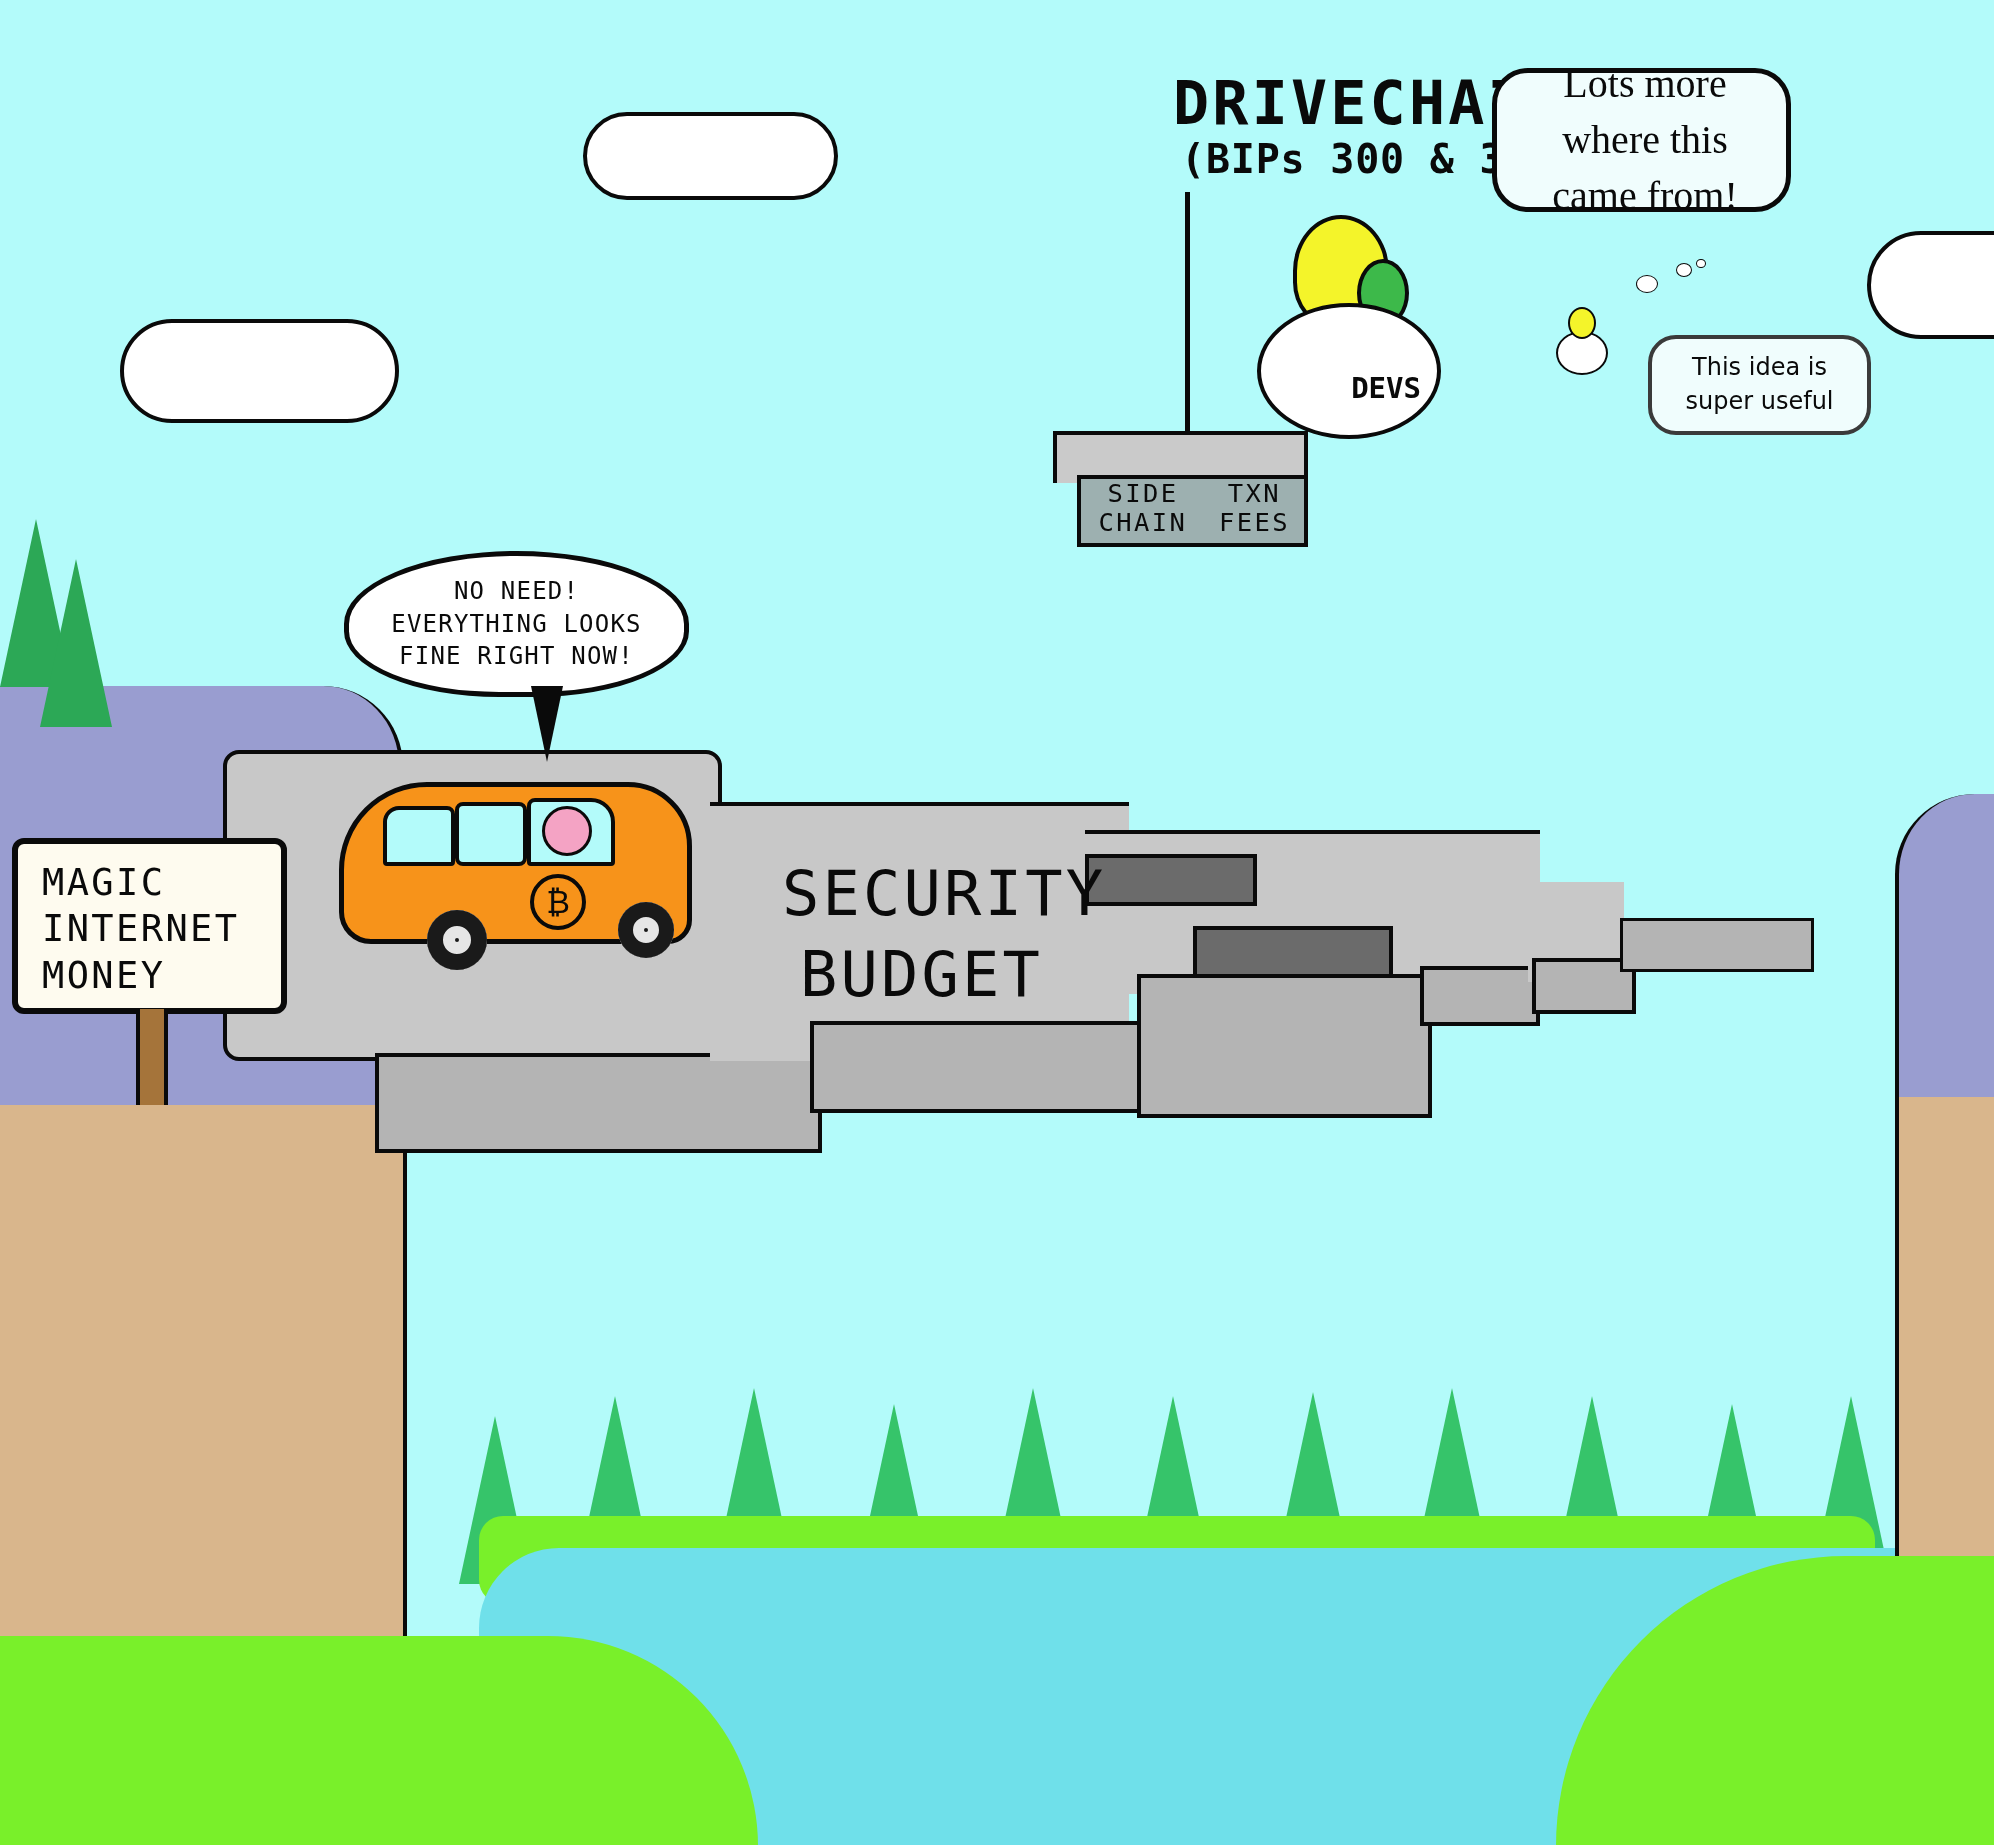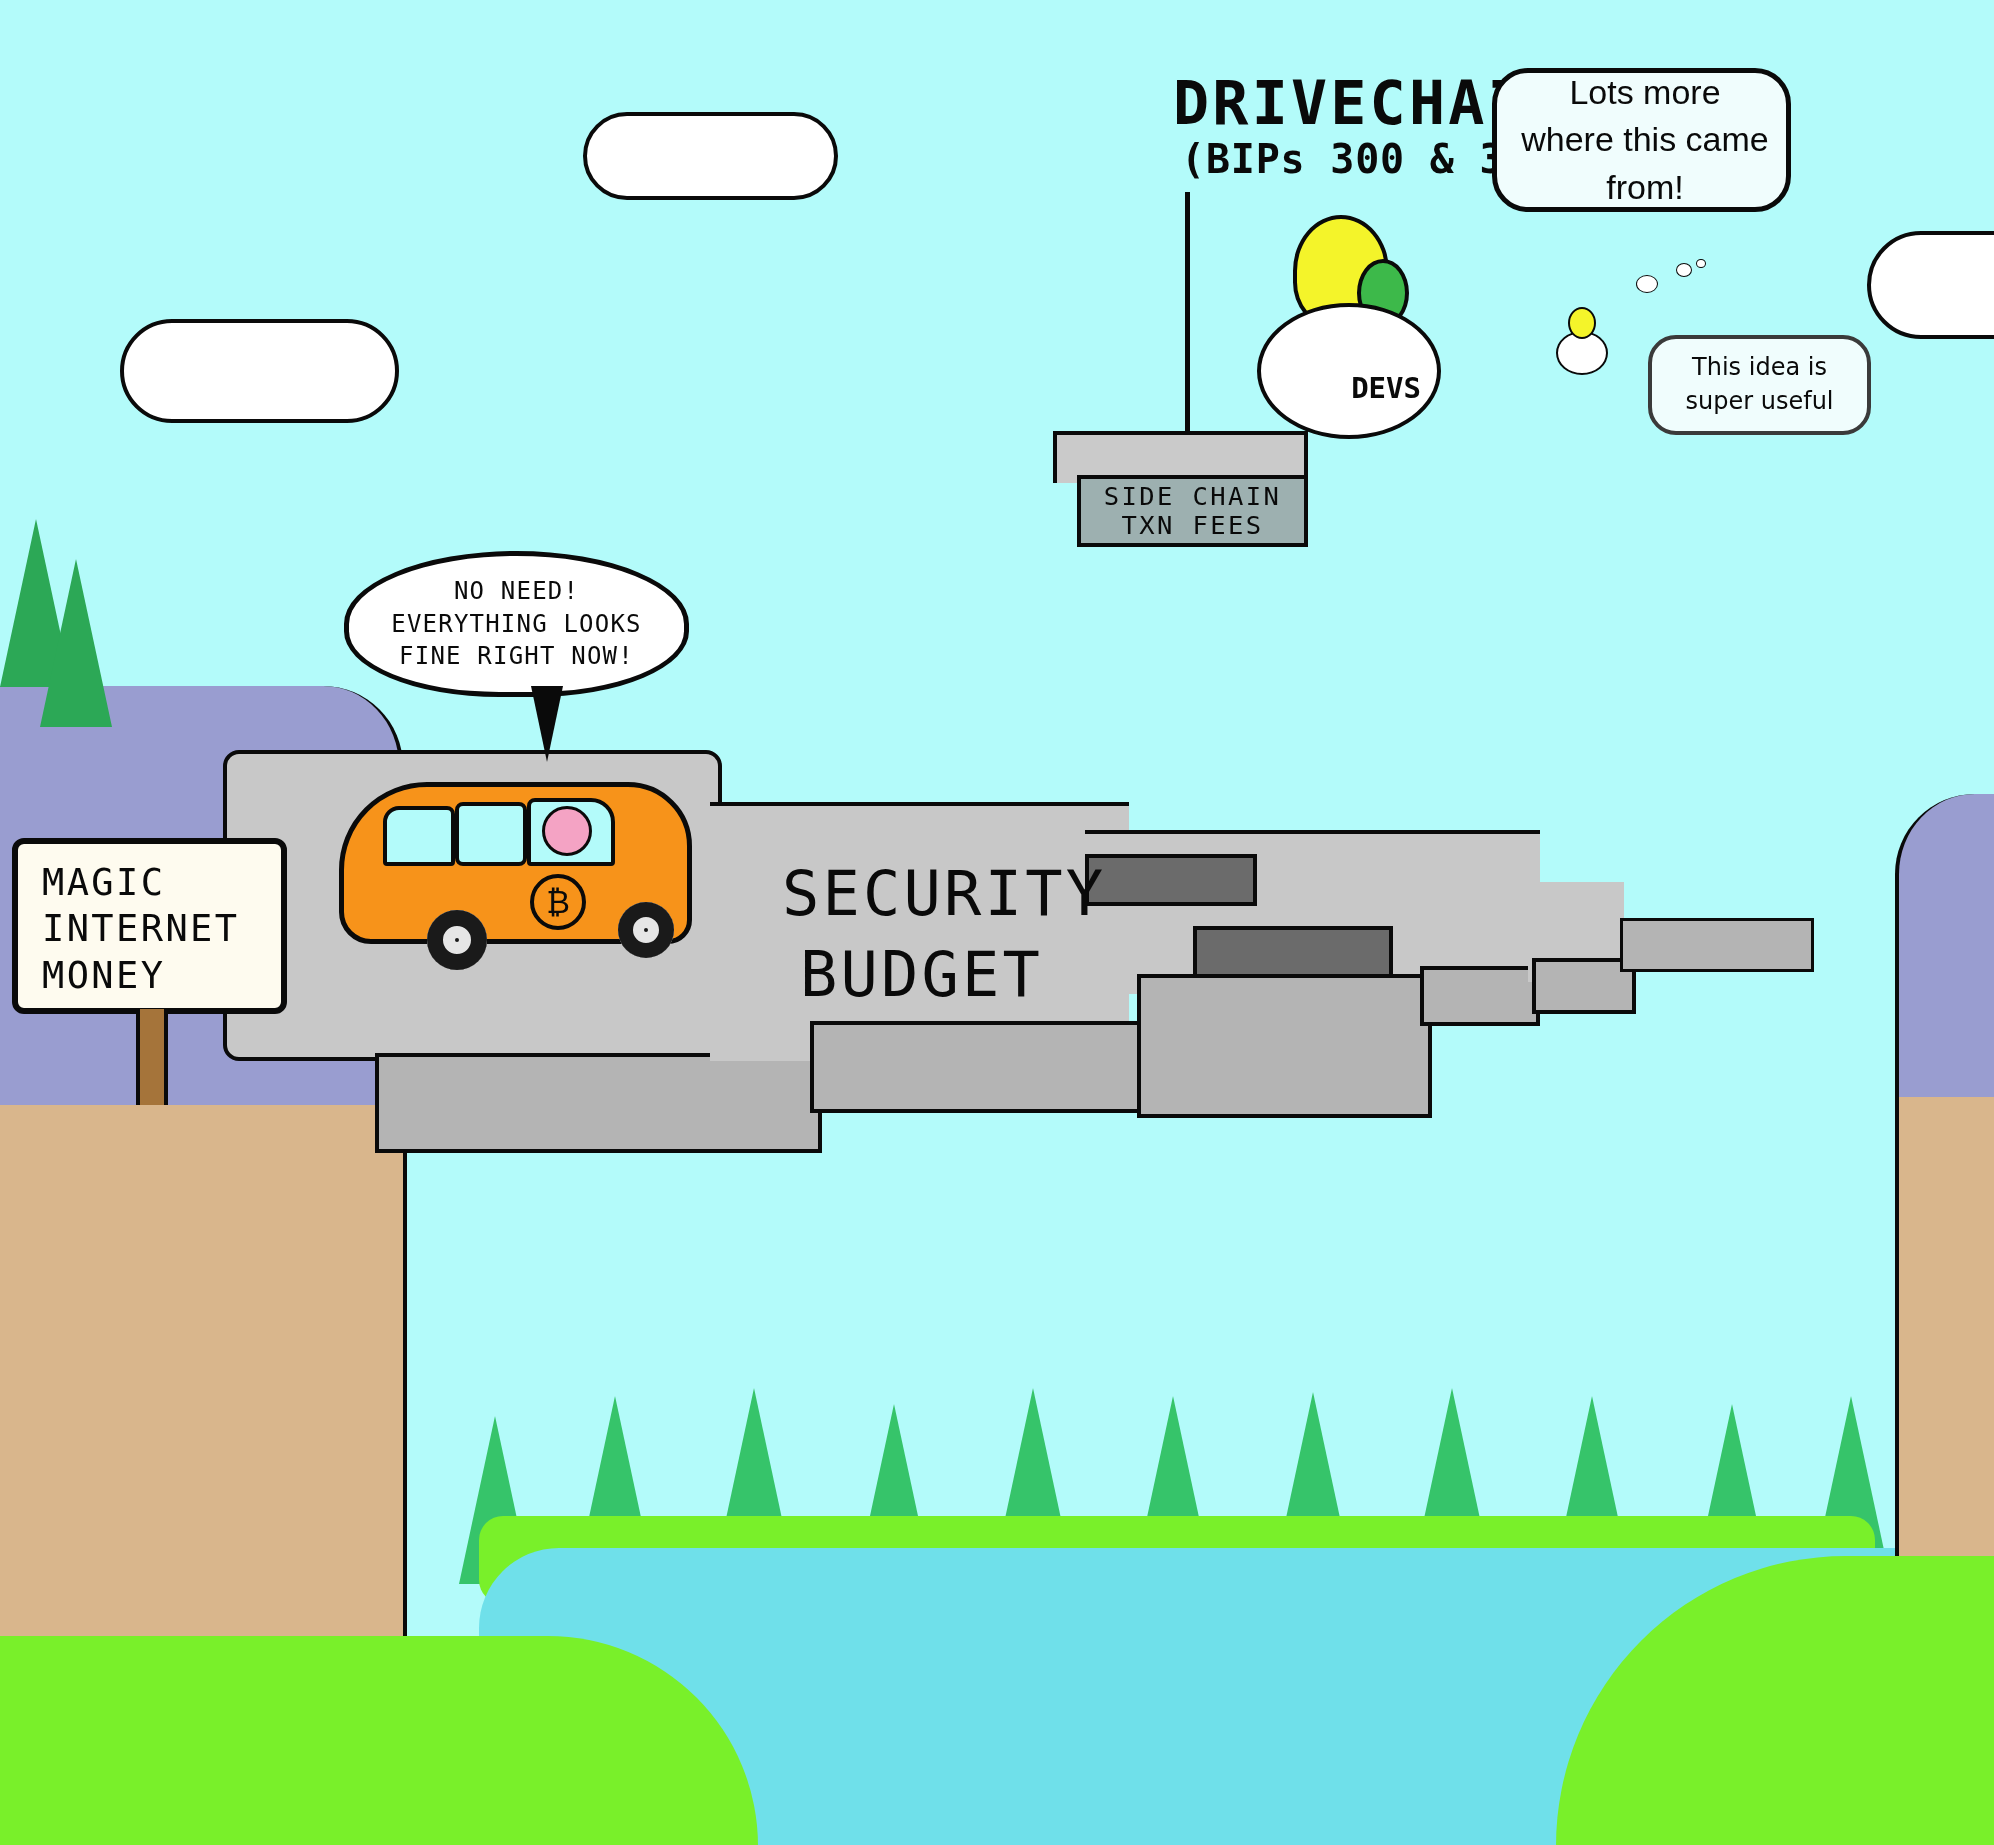--- a/index.html
+++ b/index.html
@@ -106,7 +106,7 @@
 <div class="abs hand" style="left:1181px;top:136px;font-size:40px;font-weight:bold;letter-spacing:0.8px;">(BIPs 300 &amp; 301)</div>
 
 <div class="abs hand" style="left:1492px;top:68px;width:299px;height:144px;background:#f0fdfd;border:5.6px solid #0a0a0a;border-radius:36px;display:flex;align-items:center;justify-content:center;text-align:center;padding:0 16px;box-sizing:border-box;">
-  <div style="font-size:34px;line-height:1.4;font-family:Liberation Sans, sans-serif;margin-left:7px;">Lots more where this came from!</div>
+  <div style="font-size:40px;line-height:1.4;font-family:Liberation Serif, serif;margin-left:7px;">Lots more where this came from!</div>
 </div>
 
 <div class="abs" style="left:1185px;top:192px;width:4.8px;height:247px;background:#0a0a0a;"></div>

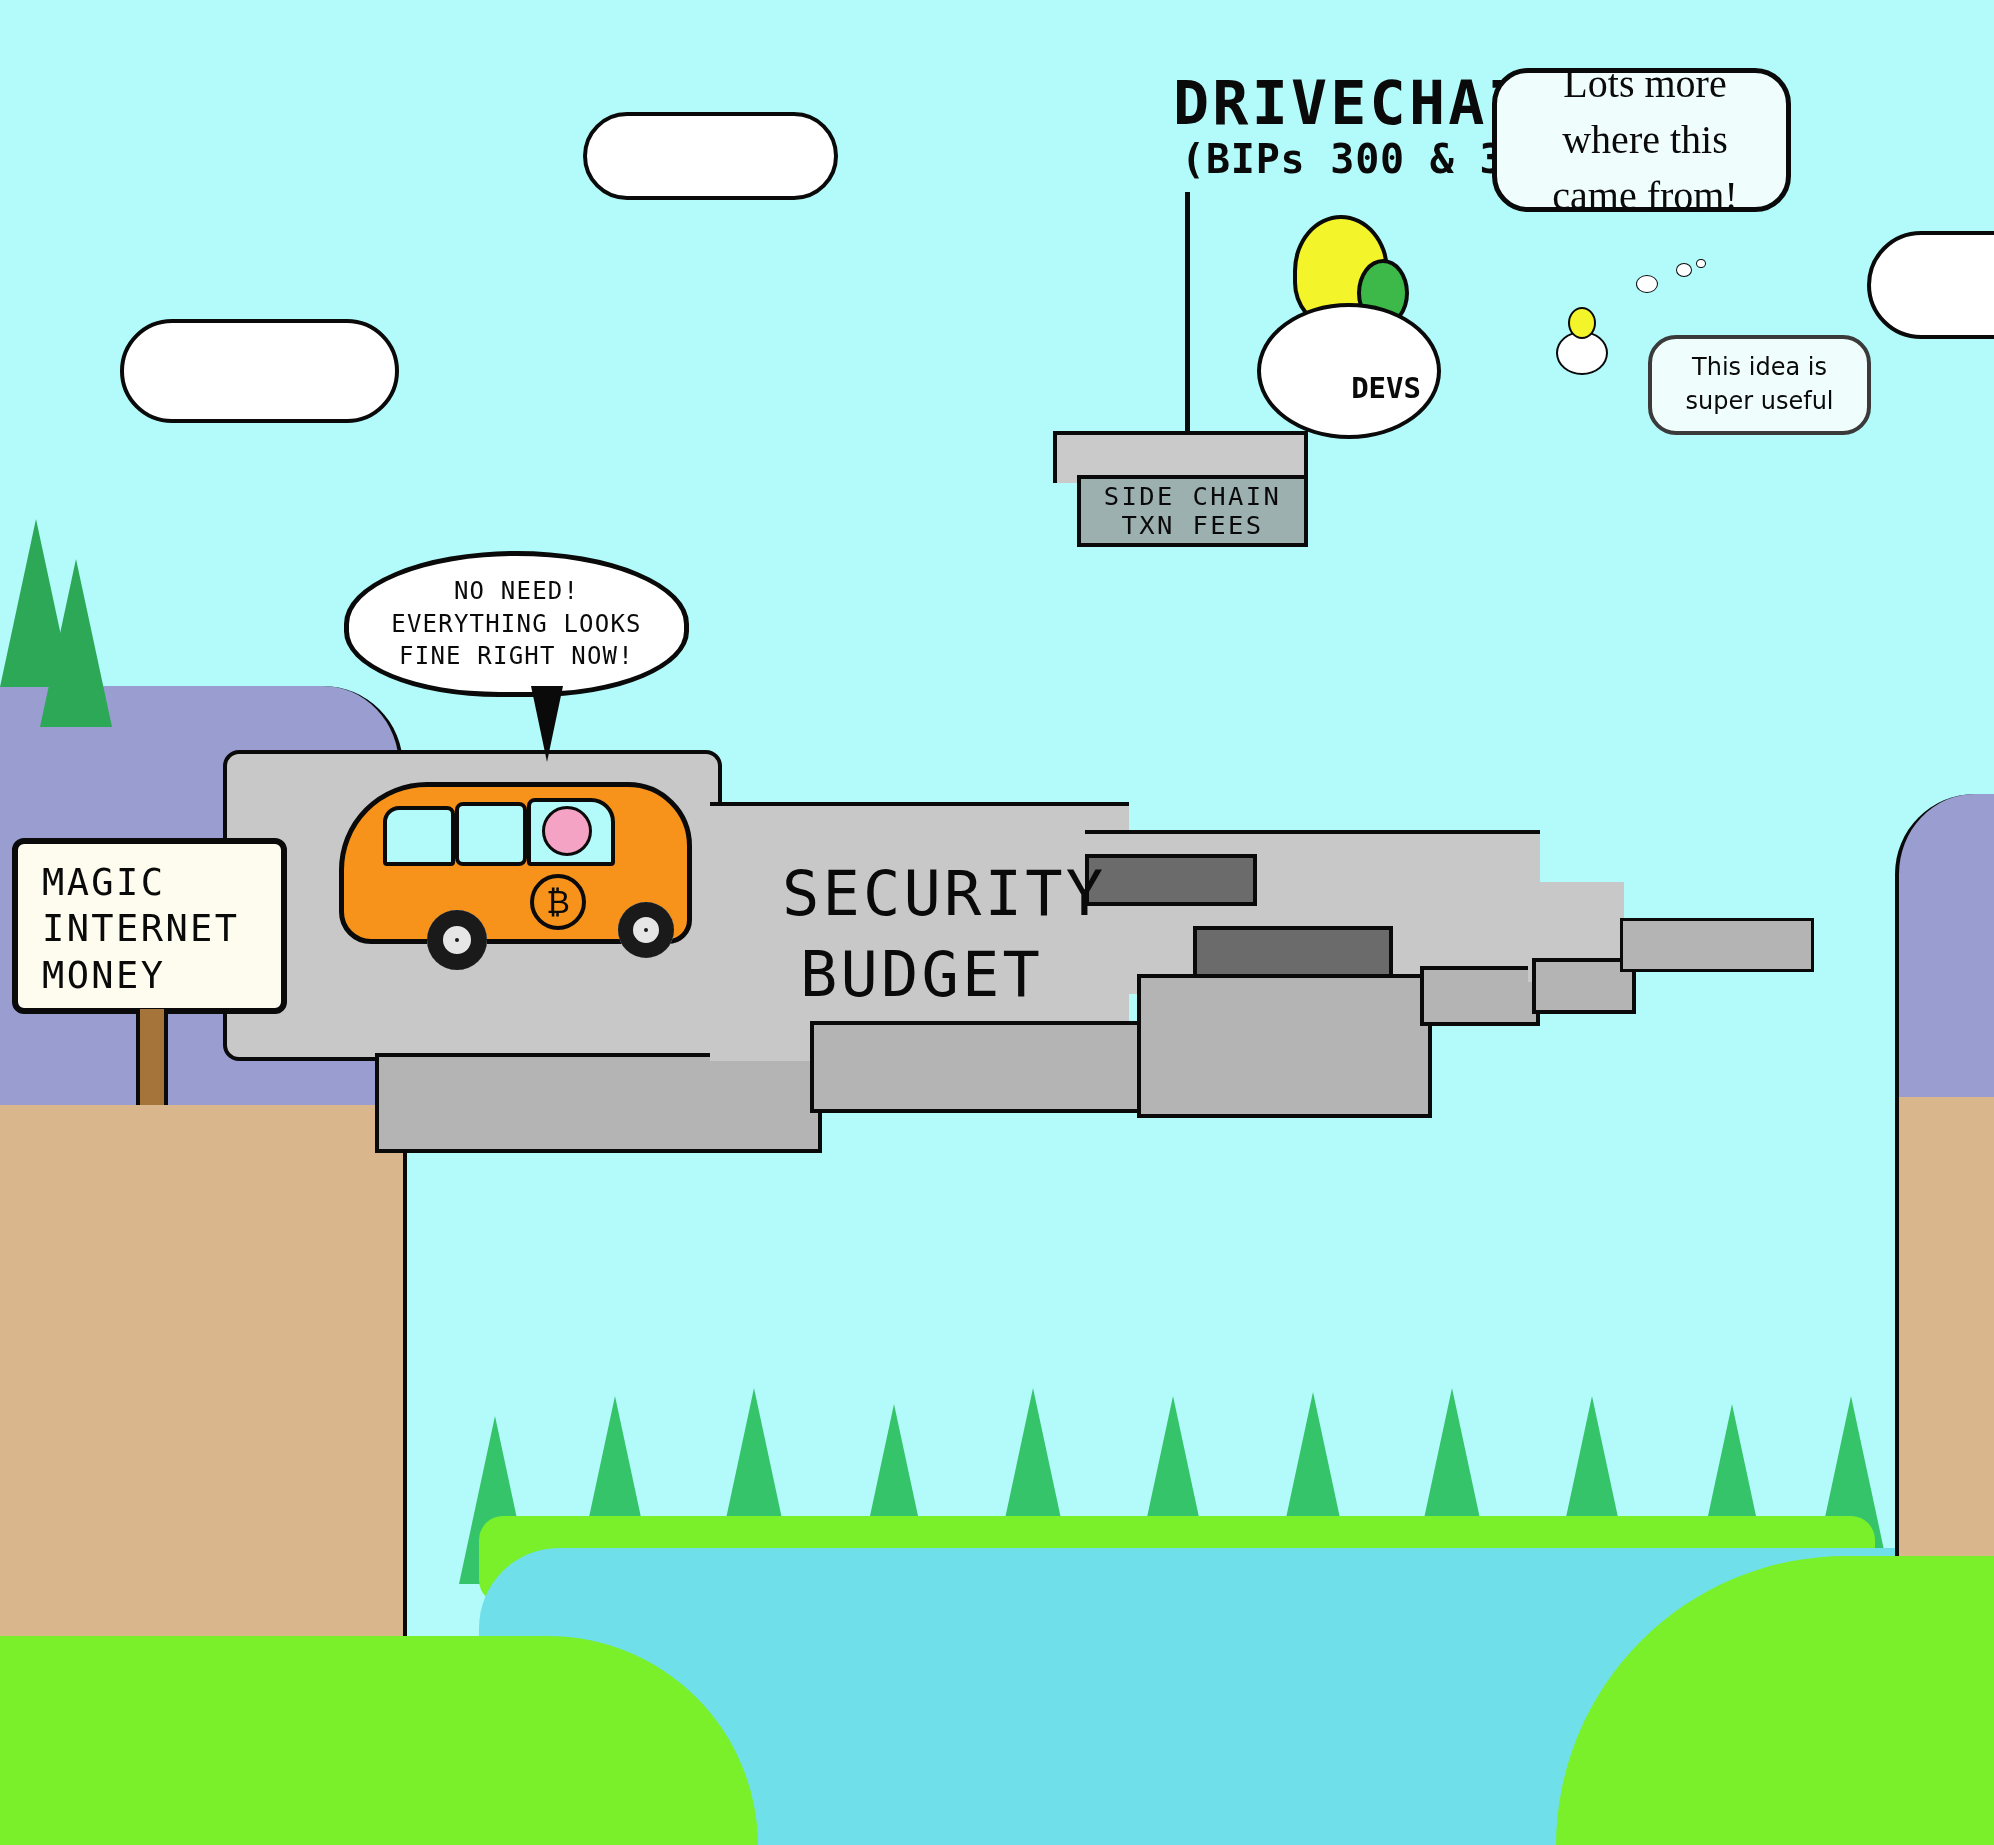--- a/index.html
+++ b/index.html
@@ -119,7 +119,7 @@
 <div class="abs" style="left:1053px;top:431px;width:259px;height:112px;">
   <div class="abs" style="left:120px;top:8px;width:28px;height:24px;background:#333;border:3.2px solid #0a0a0a;border-radius:8px 8px 0 0;"></div>
   <div class="abs" style="left:0;top:0;width:247px;height:48px;background:#cacaca;border:4.8px solid #0a0a0a;border-bottom:none;"></div>
-  <div class="abs hand" style="left:24px;top:44px;width:223px;height:64px;background:#9db0b0;border:4.8px solid #0a0a0a;text-align:center;font-size:25.5px;line-height:1.15;letter-spacing:2.4px;display:flex;flex-direction:column;justify-content:center;">
+  <div class="abs hand" style="left:24px;top:44px;width:223px;height:64px;background:#9db0b0;border:4.8px solid #0a0a0a;text-align:center;font-size:25.5px;line-height:1.15;letter-spacing:2.4px;display:flex;justify-content:center;">
     <div>SIDE CHAIN</div>
     <div>TXN FEES</div>
   </div>

